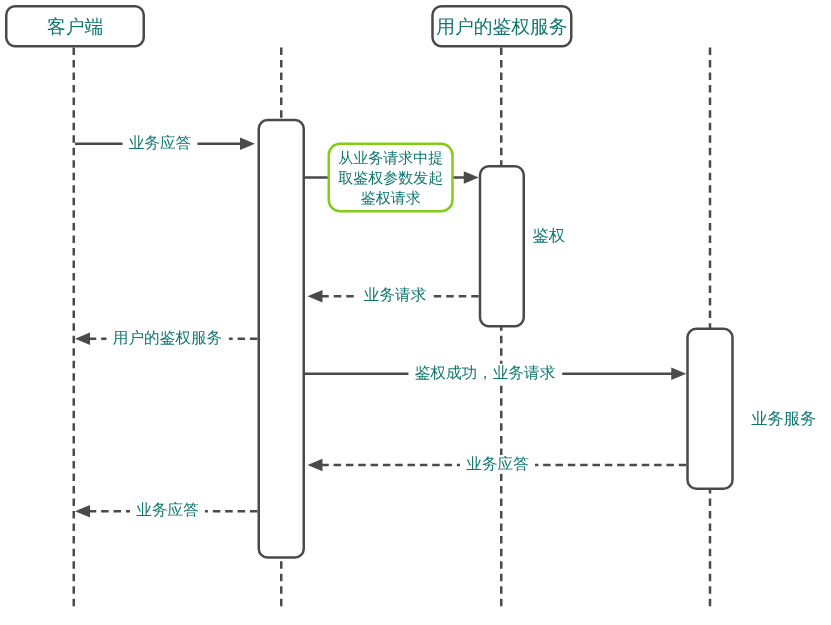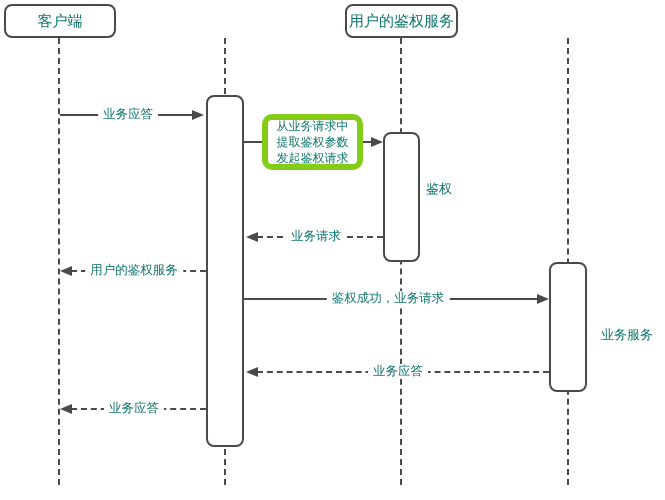--- a/index.html
+++ b/index.html
@@ -104,7 +104,7 @@
     width: 101px;
     height: 56px;
     background: #ffffff;
-    border: 6px solid #84cc16;
+    border: 2px solid #84cc16;
     border-radius: 10px;
     box-sizing: border-box;
     display: flex;

